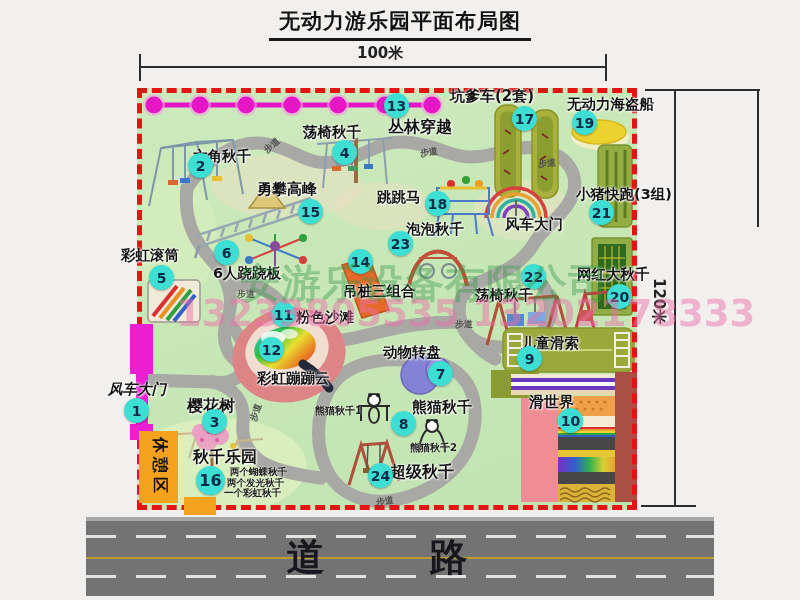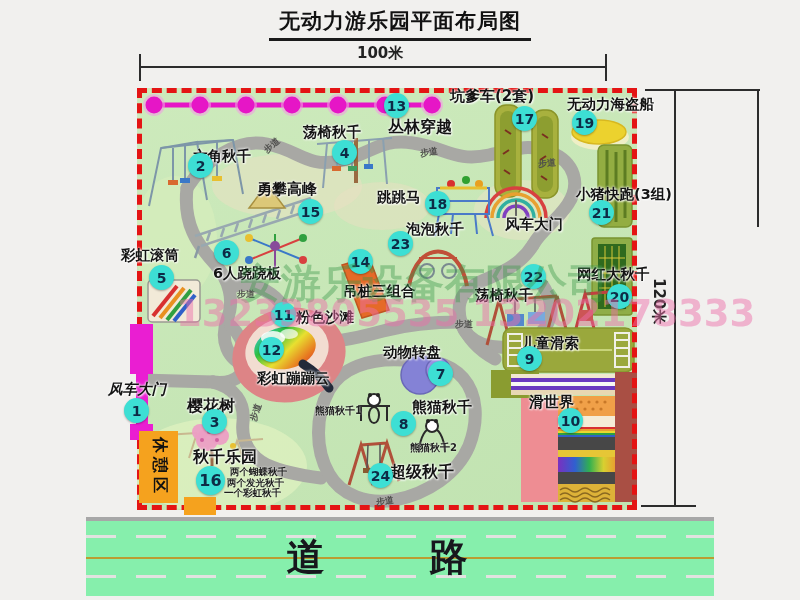--- a/index.html
+++ b/index.html
@@ -36,7 +36,7 @@
   .gate{background:#ea1ed2;z-index:32;}
   .osq{left:184px;top:497px;width:32px;height:18px;background:#f5a21e;z-index:32;}
   
-  .road{left:86px;top:517px;width:628px;height:79px;background:#86efac;z-index:10;border-top:4px solid #a7a7a7;box-sizing:border-box;}
+  .road{left:86px;top:517px;width:628px;height:79px;background:#737373;z-index:10;border-top:4px solid #a7a7a7;box-sizing:border-box;}
   .lane{position:absolute;left:0;width:100%;height:3px;
         background:repeating-linear-gradient(90deg,#e2e2e0 0 30px,rgba(0,0,0,0) 30px 50px);}
   .yline{position:absolute;left:0;width:100%;height:2px;background:#bb9c32;}

